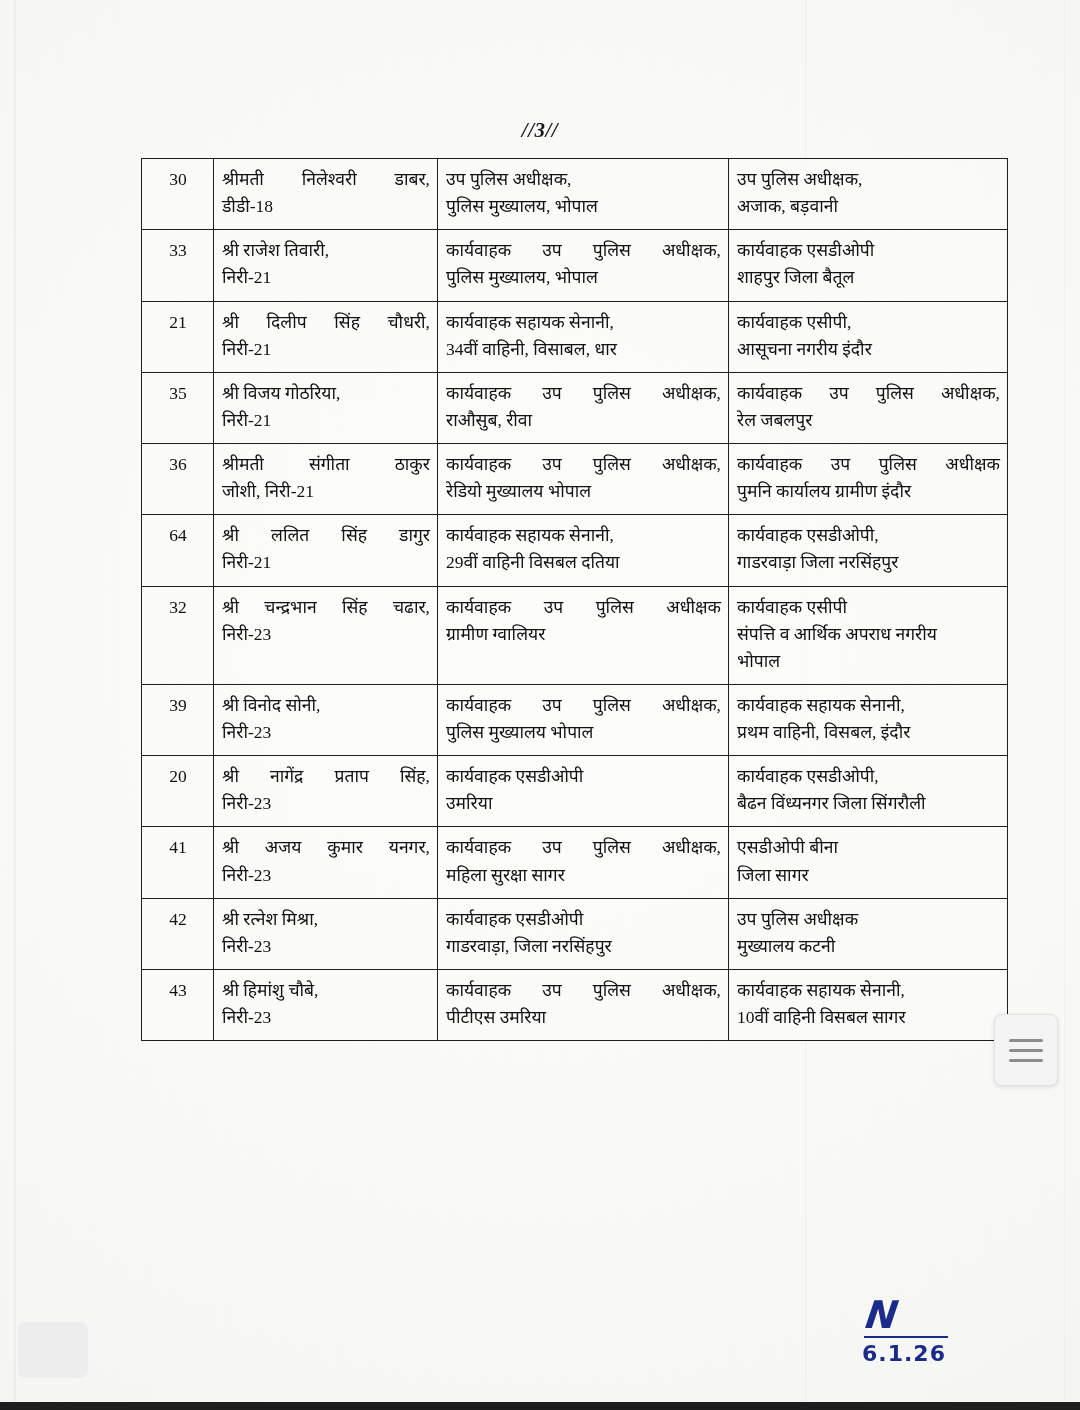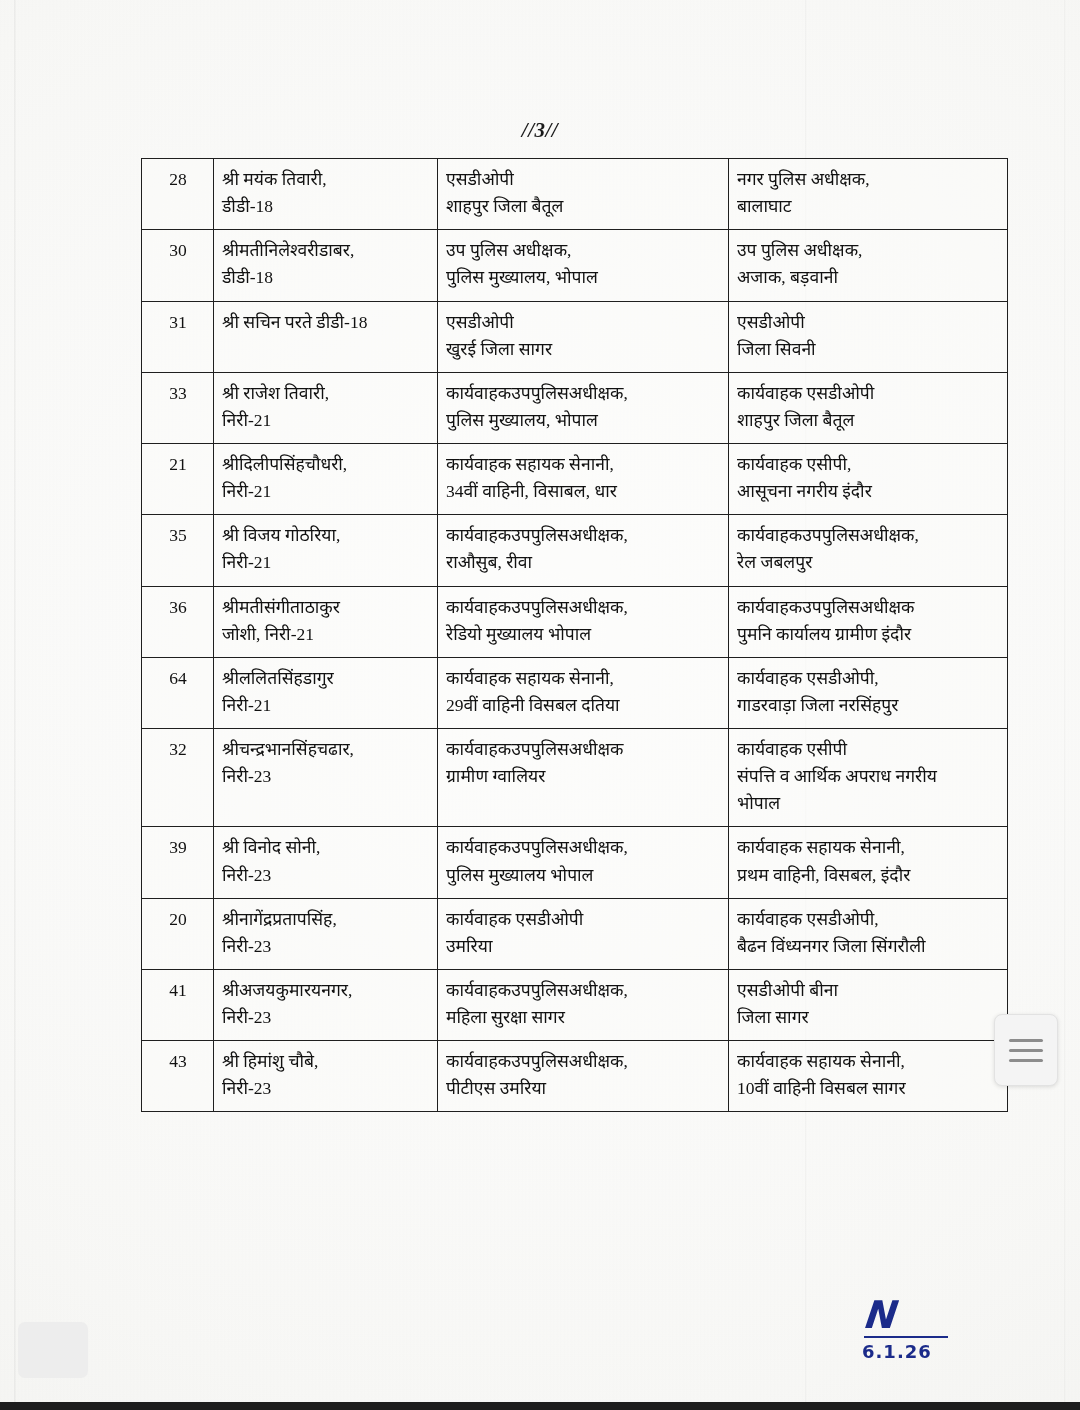--- a/index.html
+++ b/index.html
@@ -193,21 +193,6 @@
     <table class="roster">
       <tbody id="roster-body">
           <tr>
-            <td class="c-sno">28</td>
-            <td class="c-name">
-              <span class="ln">श्री मयंक तिवारी,</span>
-              <span class="ln">डीडी-18</span>
-            </td>
-            <td class="c-current">
-              <span class="ln">एसडीओपी</span>
-              <span class="ln">शाहपुर जिला बैतूल</span>
-            </td>
-            <td class="c-new">
-              <span class="ln">नगर पुलिस अधीक्षक,</span>
-              <span class="ln">बालाघाट</span>
-            </td>
-          </tr>
-          <tr>
             <td class="c-sno">30</td>
             <td class="c-name">
               <span class="ln just">

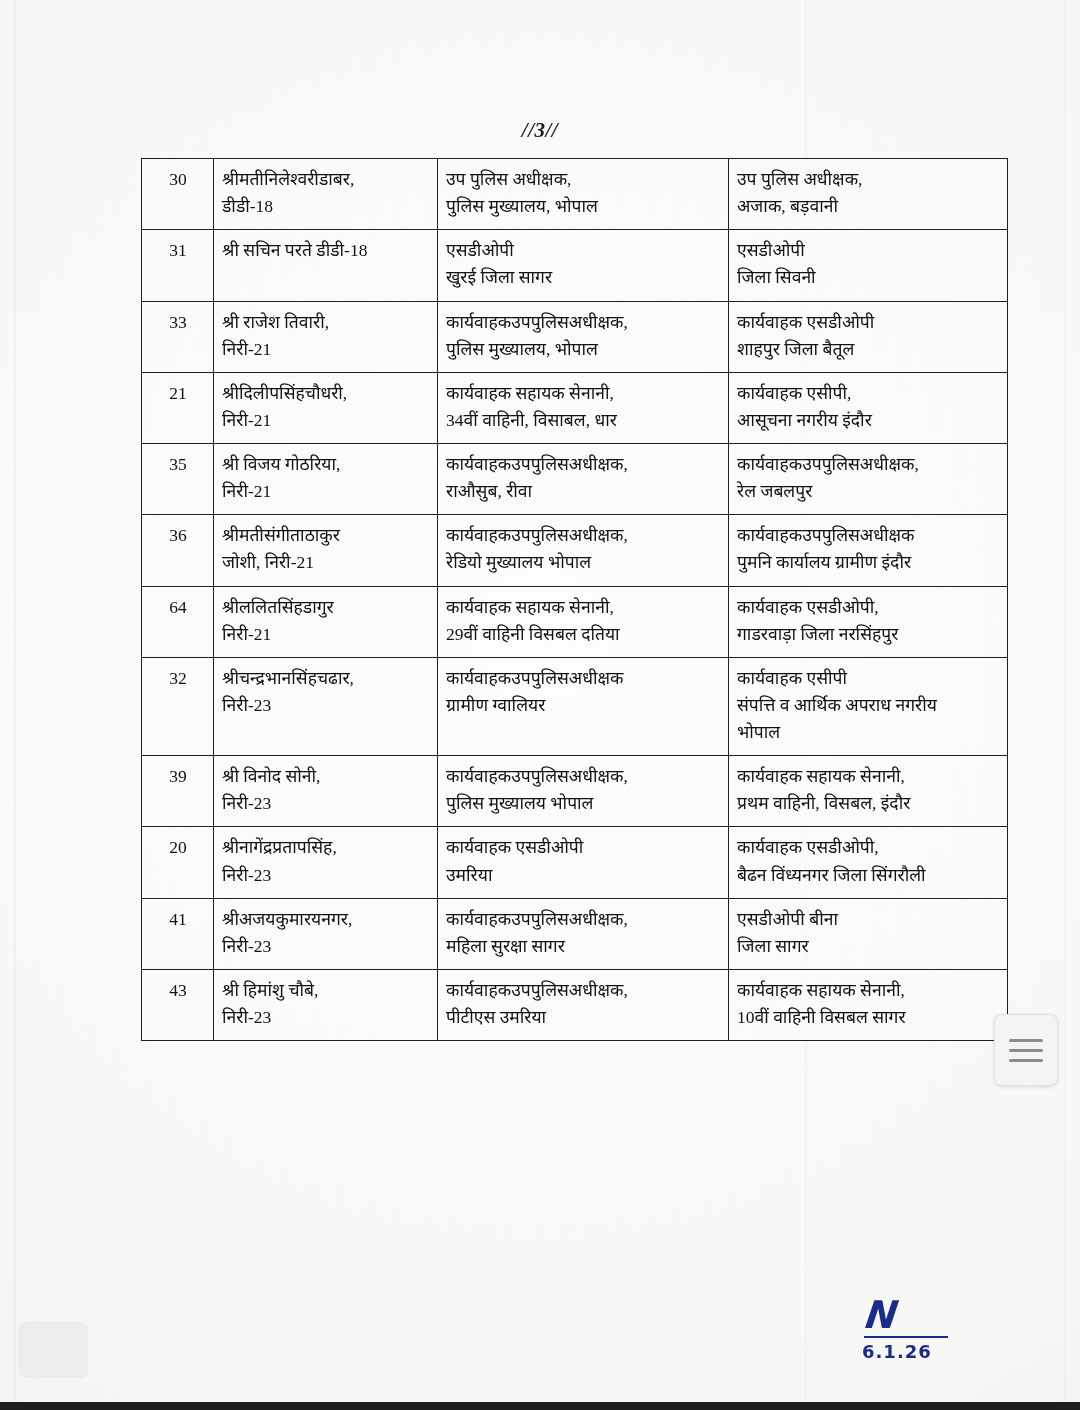--- a/index.html
+++ b/index.html
@@ -104,7 +104,7 @@
   
   .ln.just {
     display: flex;
-    justify-content: flex-start;
+    justify-content: space-between;
   }
   .ln.just > span { white-space: nowrap; }
 

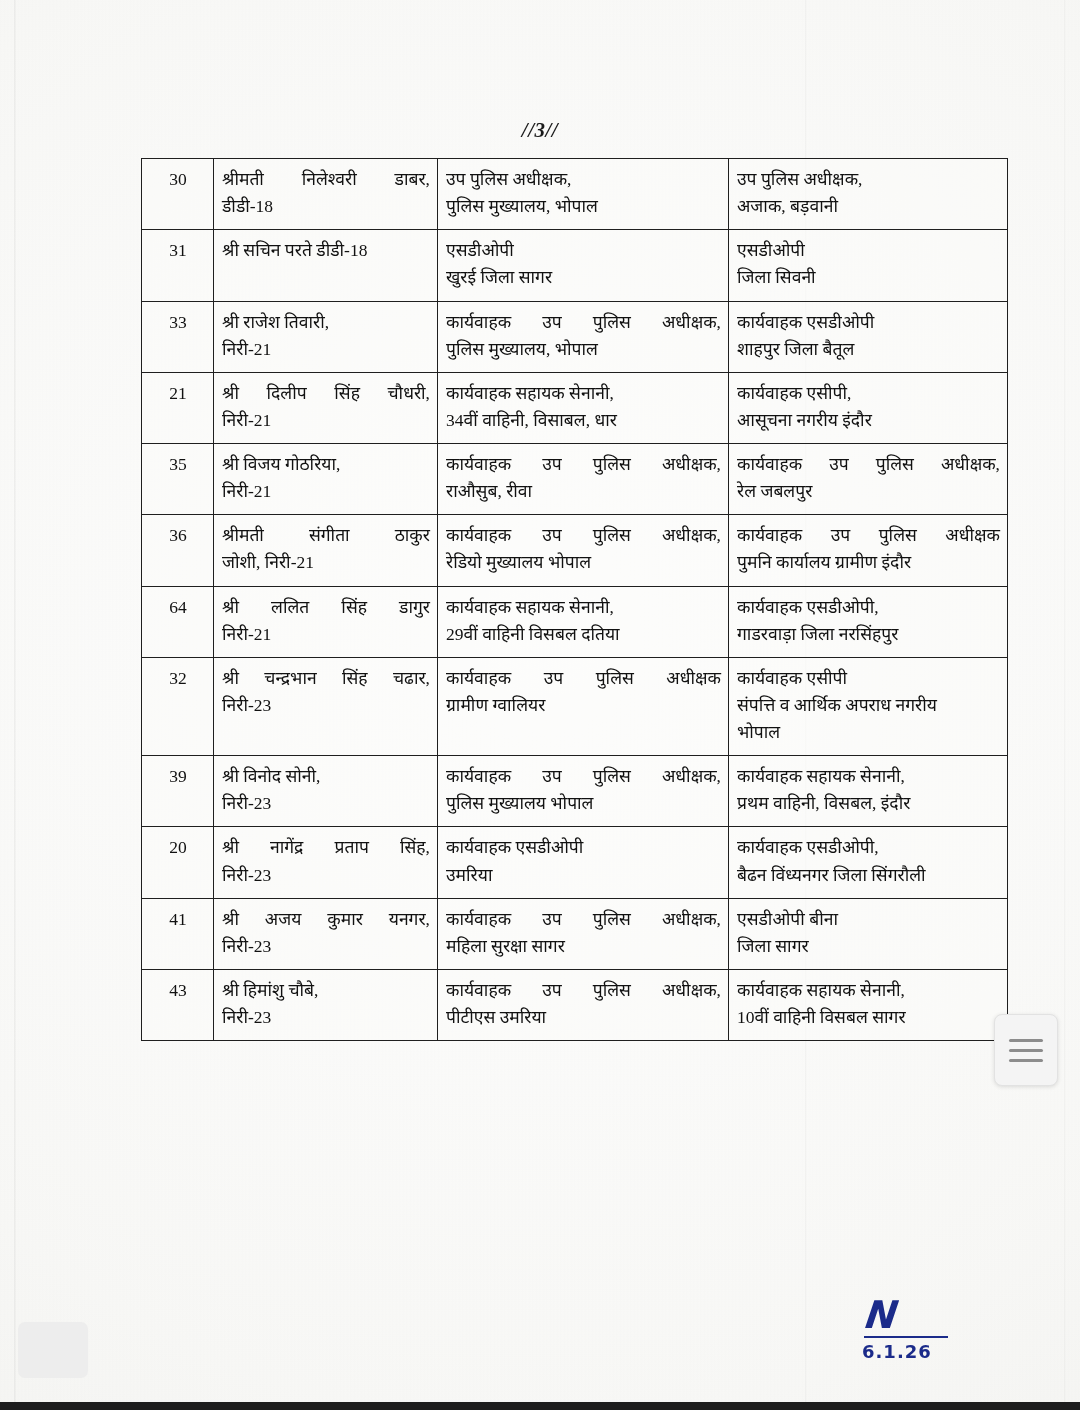--- a/index.html
+++ b/index.html
@@ -212,20 +212,6 @@
             </td>
           </tr>
           <tr>
-            <td class="c-sno">31</td>
-            <td class="c-name">
-              <span class="ln">श्री सचिन परते डीडी-18</span>
-            </td>
-            <td class="c-current">
-              <span class="ln">एसडीओपी</span>
-              <span class="ln">खुरई जिला सागर</span>
-            </td>
-            <td class="c-new">
-              <span class="ln">एसडीओपी</span>
-              <span class="ln">जिला सिवनी</span>
-            </td>
-          </tr>
-          <tr>
             <td class="c-sno">33</td>
             <td class="c-name">
               <span class="ln">श्री राजेश तिवारी,</span>

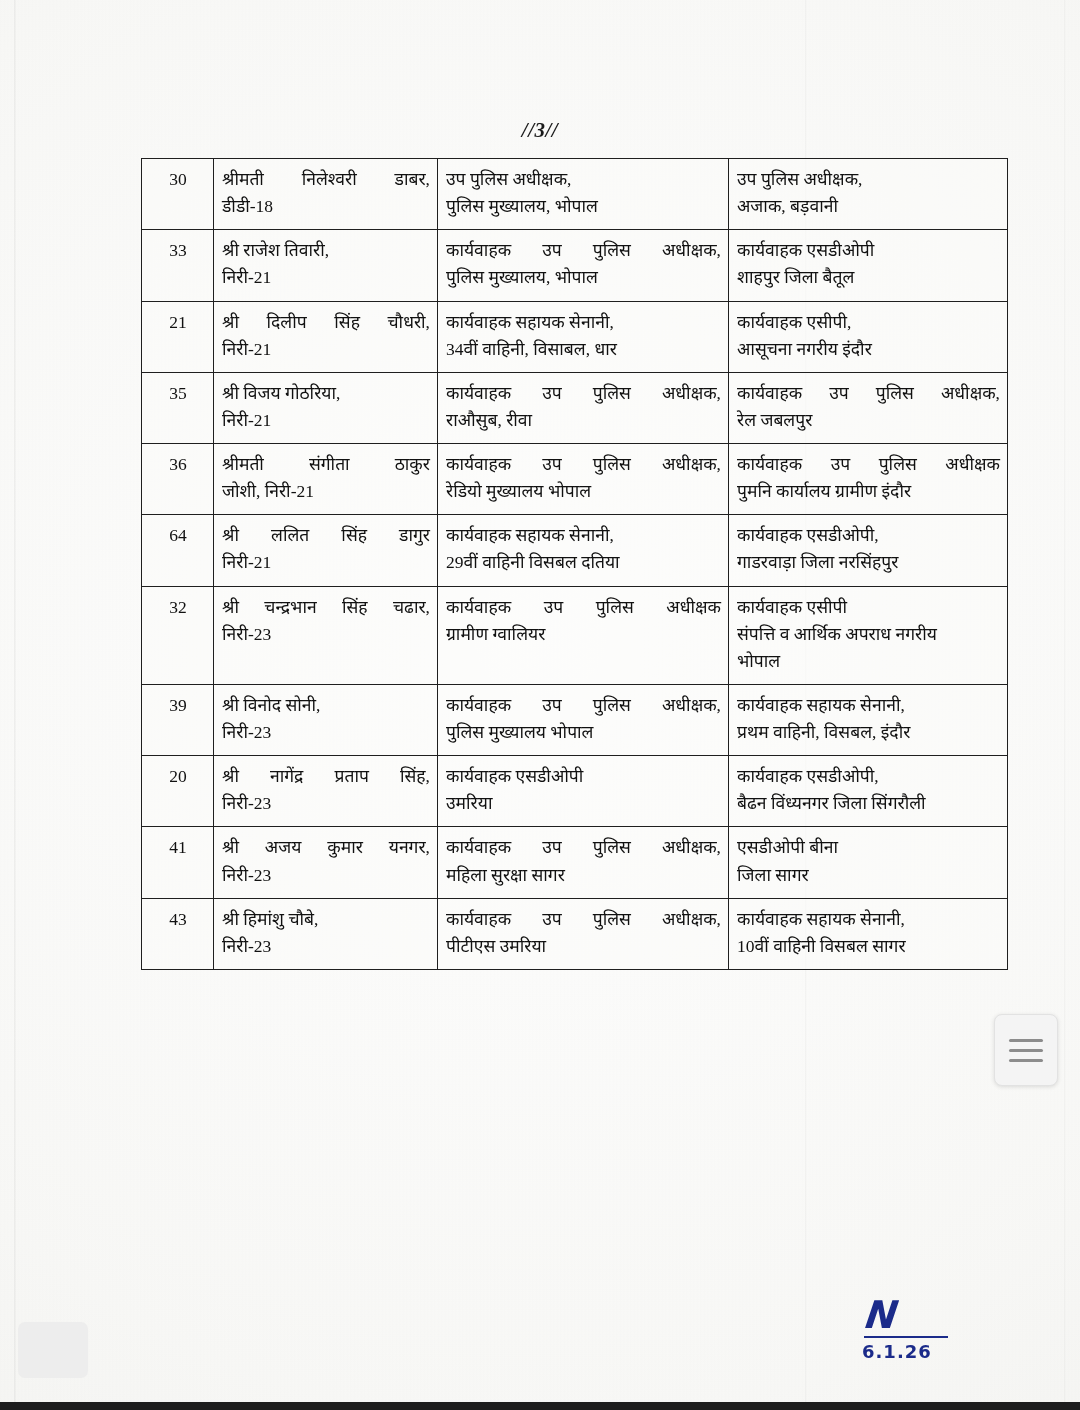--- a/index.html
+++ b/index.html
@@ -417,6 +417,21 @@
             </td>
           </tr>
           <tr>
+            <td class="c-sno">42</td>
+            <td class="c-name">
+              <span class="ln">श्री रत्नेश मिश्रा,</span>
+              <span class="ln">निरी-23</span>
+            </td>
+            <td class="c-current">
+              <span class="ln">कार्यवाहक एसडीओपी</span>
+              <span class="ln">गाडरवाड़ा, जिला नरसिंहपुर</span>
+            </td>
+            <td class="c-new">
+              <span class="ln">उप पुलिस अधीक्षक</span>
+              <span class="ln">मुख्यालय कटनी</span>
+            </td>
+          </tr>
+          <tr>
             <td class="c-sno">43</td>
             <td class="c-name">
               <span class="ln">श्री हिमांशु चौबे,</span>

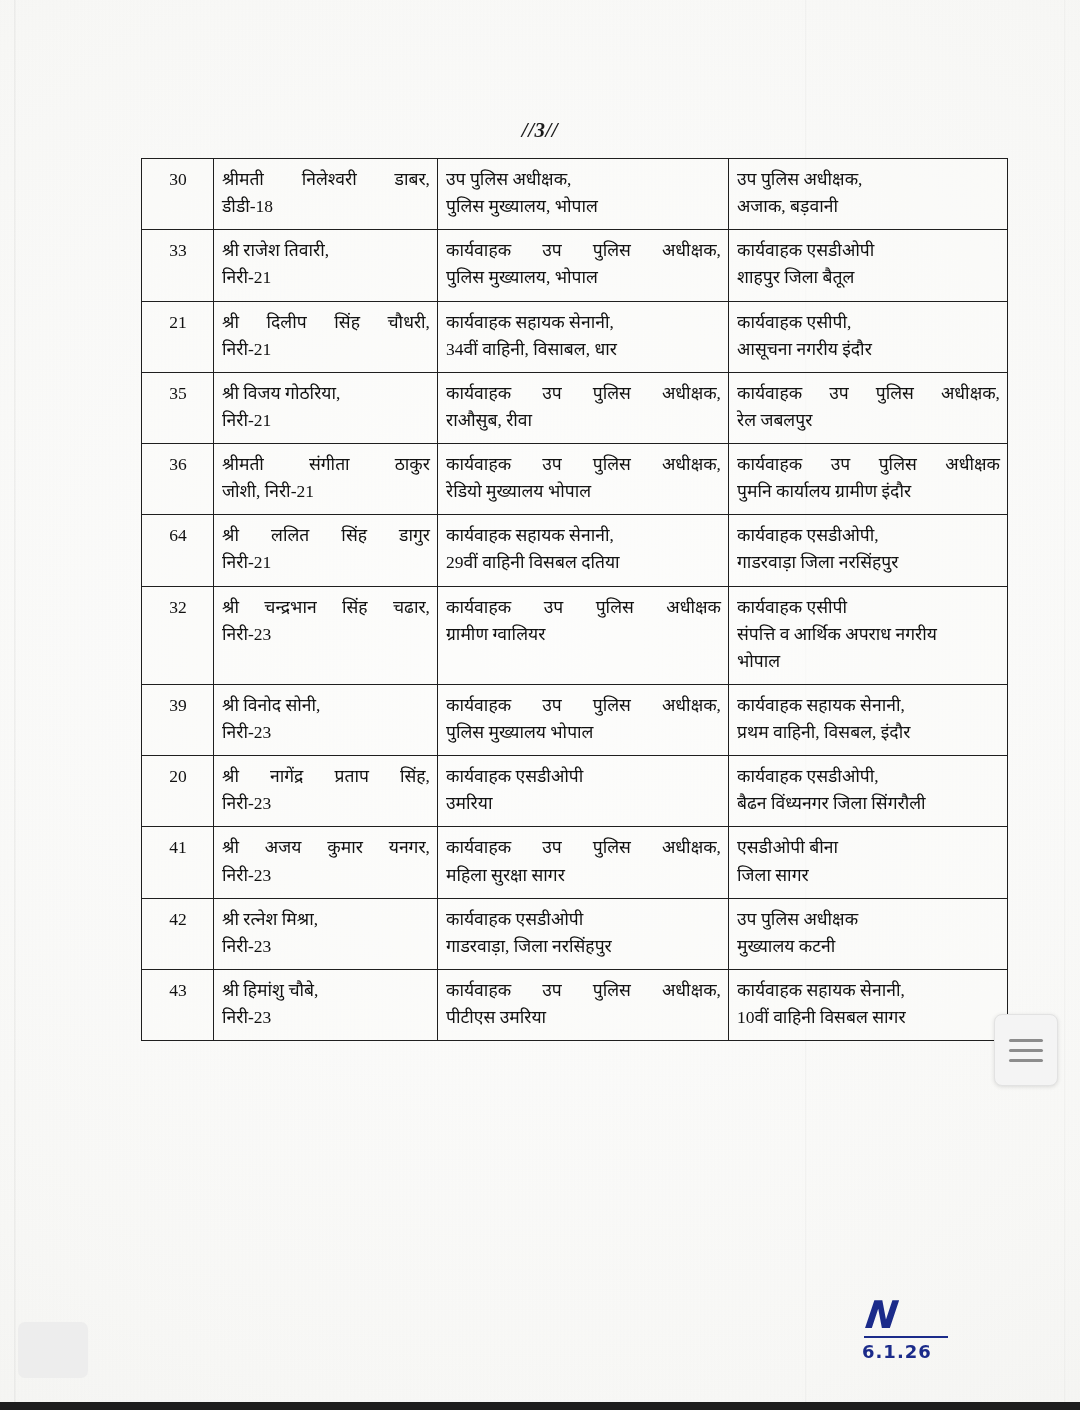--- a/index.html
+++ b/index.html
@@ -133,7 +133,7 @@
     margin: 2px 0 3px 2px;
   }
   .sig-date {
-    font-size: 18px;
+    font-size: 22px;
     font-weight: 700;
     letter-spacing: 1px;
     font-family: "DejaVu Sans", sans-serif;

